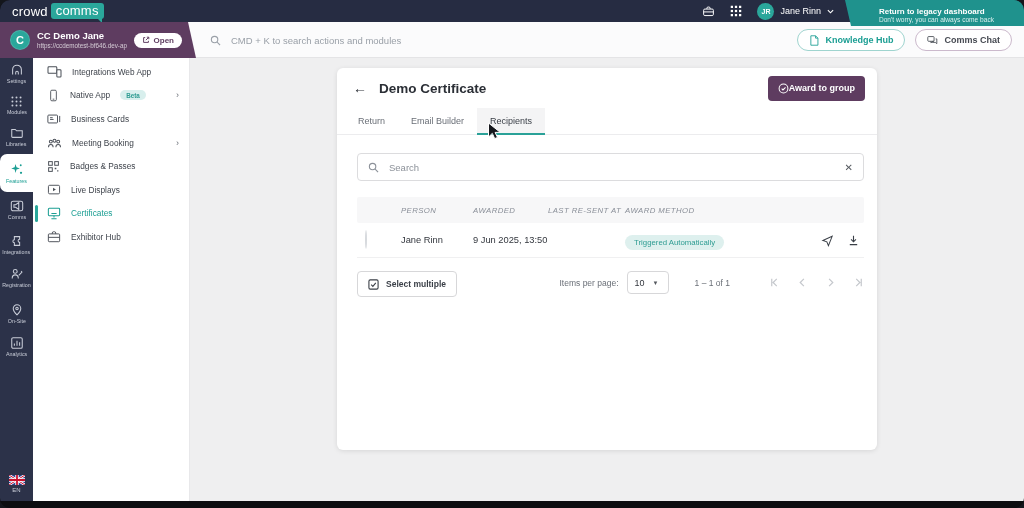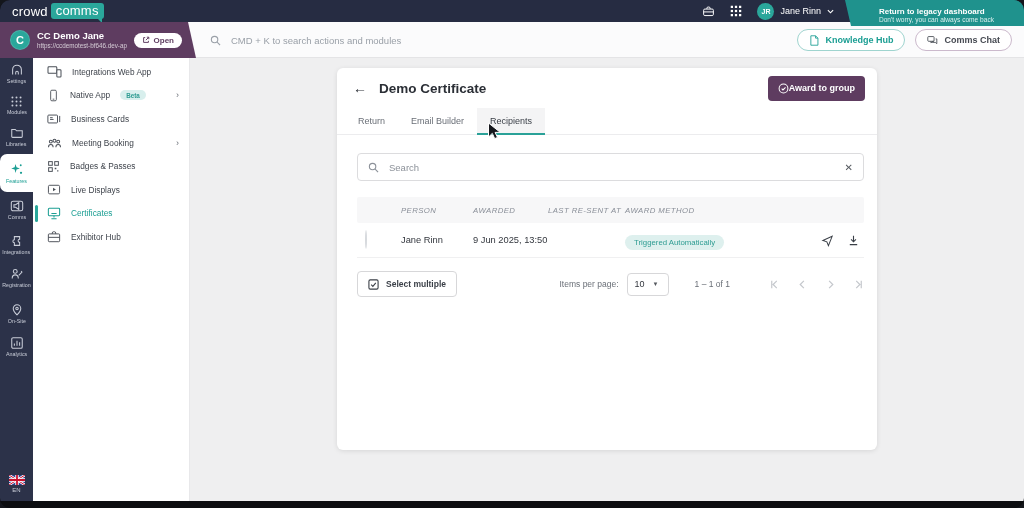--- a/index.html
+++ b/index.html
@@ -85,7 +85,7 @@
   .badge{display:inline-block;background:#def0ee;color:#2e9c92;font-size:7.8px;padding:3px 9px;border-radius:9px;}
   .row-actions{display:flex;gap:13px;justify-content:flex-end;padding-right:4px;}
   .act-icon{cursor:pointer;display:flex;}
-  .tbl-footer{margin-top:13px;display:flex;align-items:center;}
+  .tbl-footer{margin-top:13px;display:flex;align-items:flex-start;}
   .select-btn{border:1px solid #d7d7d9;border-radius:4px;height:26px;display:flex;align-items:center;gap:7px;padding:0 10px;font-size:8.5px;font-weight:bold;color:#3a3f47;cursor:pointer;background:#fff;}
   .pager{margin-left:auto;display:flex;align-items:center;}
   .ipp-label{font-size:8.5px;color:#6a6f77;}

